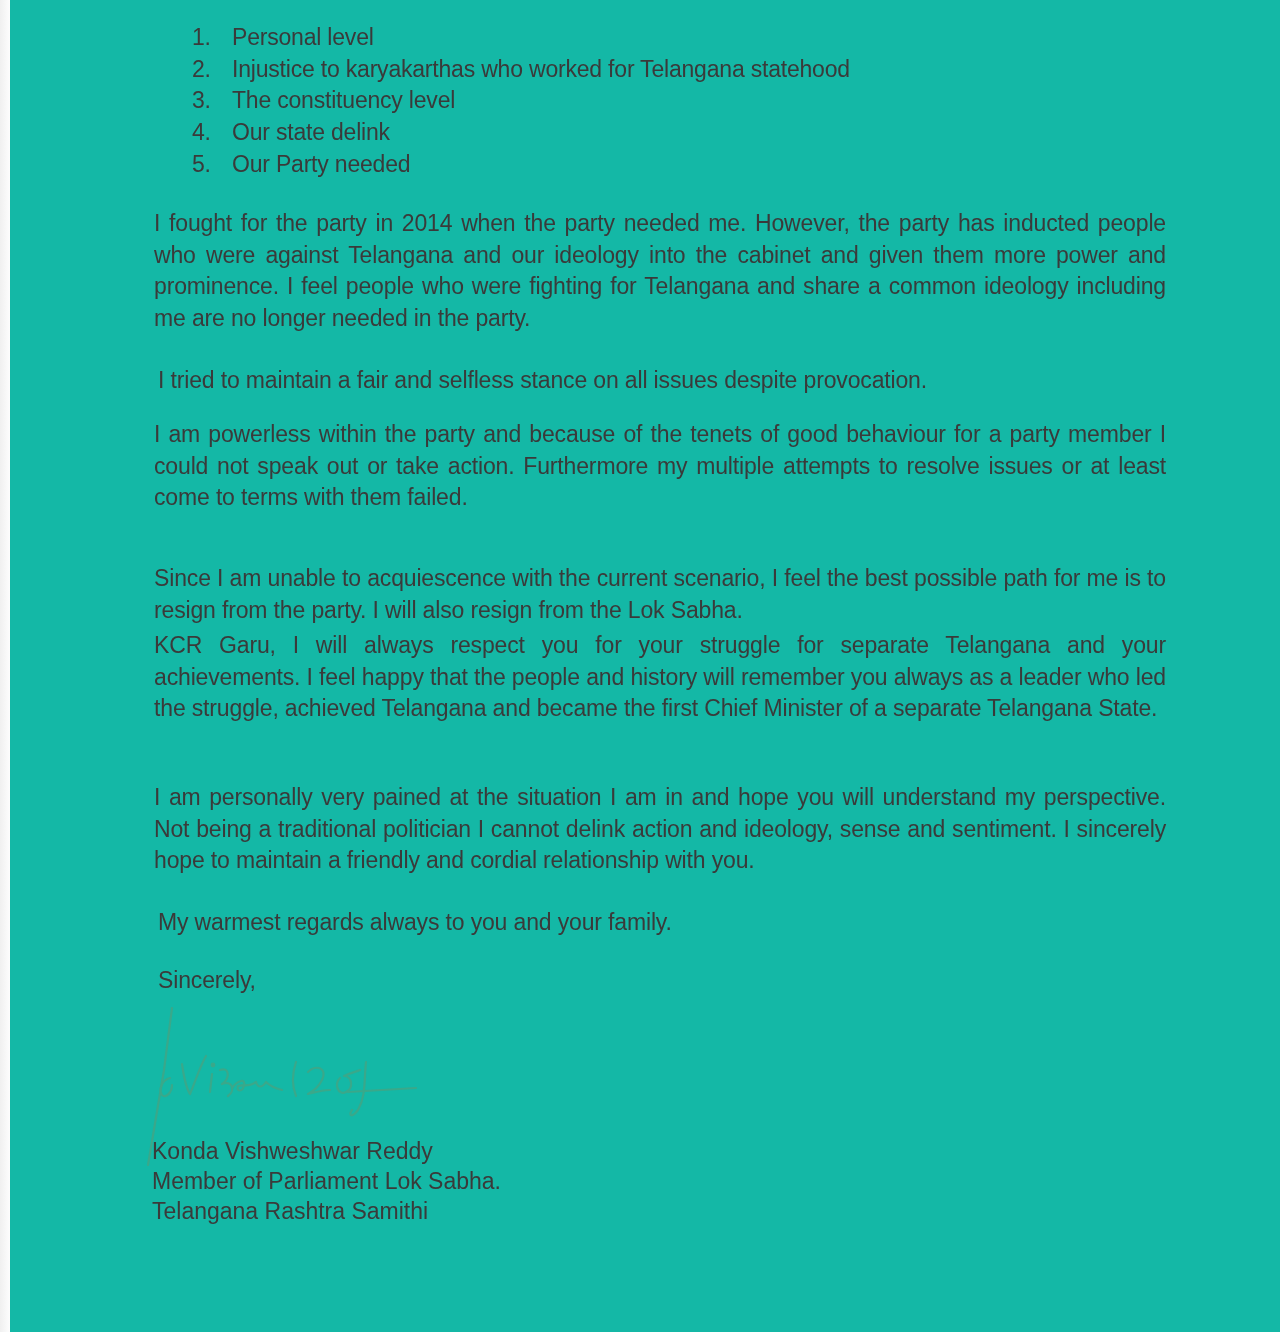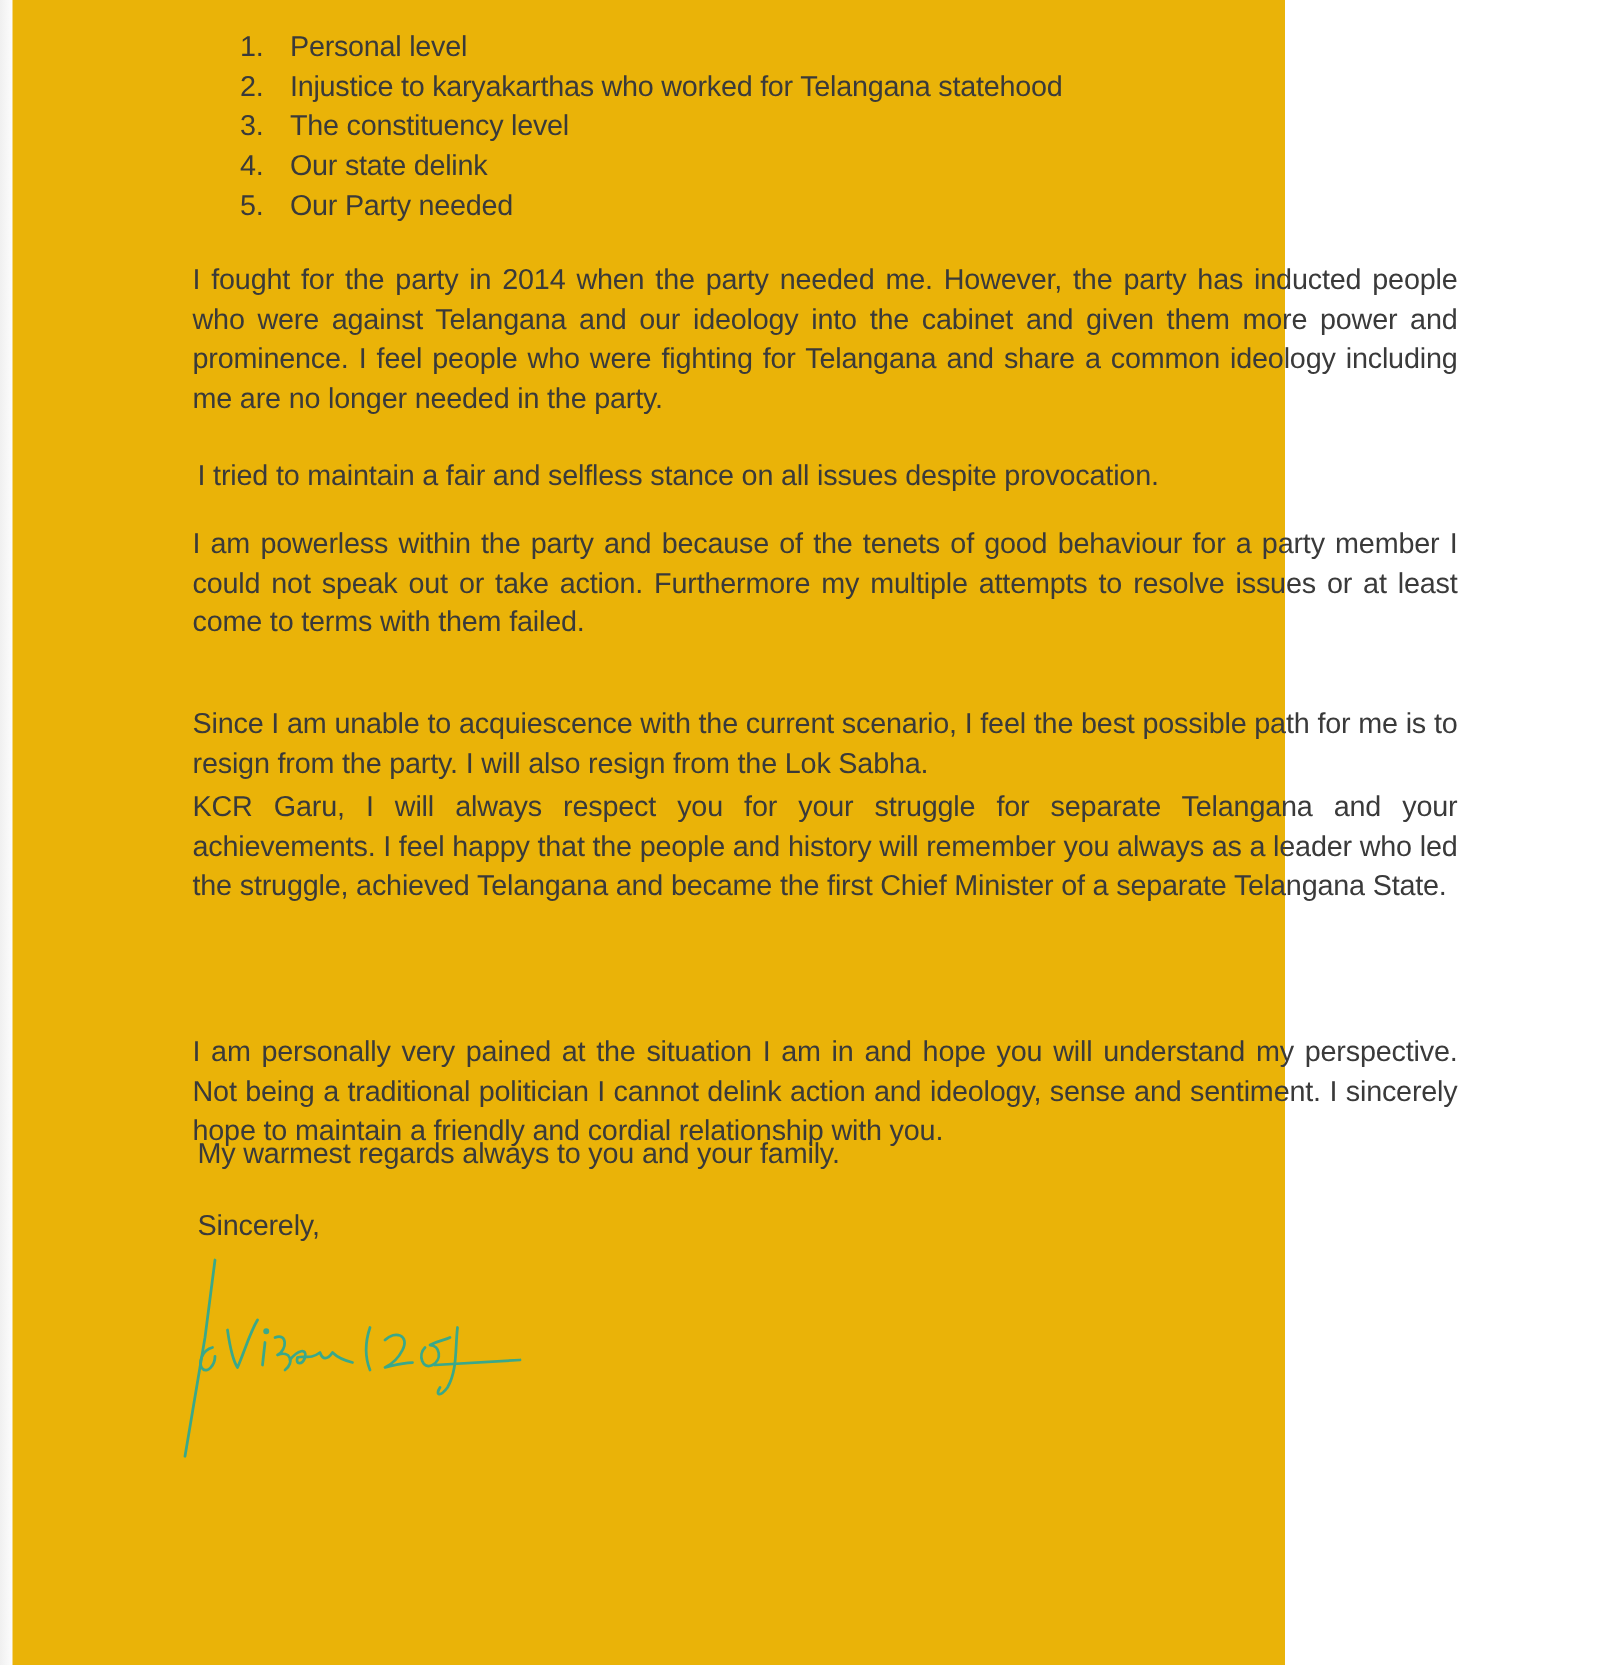--- a/index.html
+++ b/index.html
@@ -7,7 +7,7 @@
     width: 1280px; height: 1332px; background: #ffffff; position: relative; overflow: hidden;
     font-family: "Liberation Sans", sans-serif; color: #3a3a3a;
   }
-  .page { position: absolute; left: 0; top: 0; width: 1028px; height: 1332px; background: #eab308; }
+  .page { position: absolute; left: 0; top: 0; width: 1280px; height: 1332px; background: #14b8a6; }
   .left-edge { position: absolute; left: 0; top: 0; width: 10px; height: 1332px;
     background: linear-gradient(to right, #f0f0f0, #fdfdfd); }
   .list { position: absolute; left: 192px; top: 22px; margin: 0; padding: 0; list-style: none; }

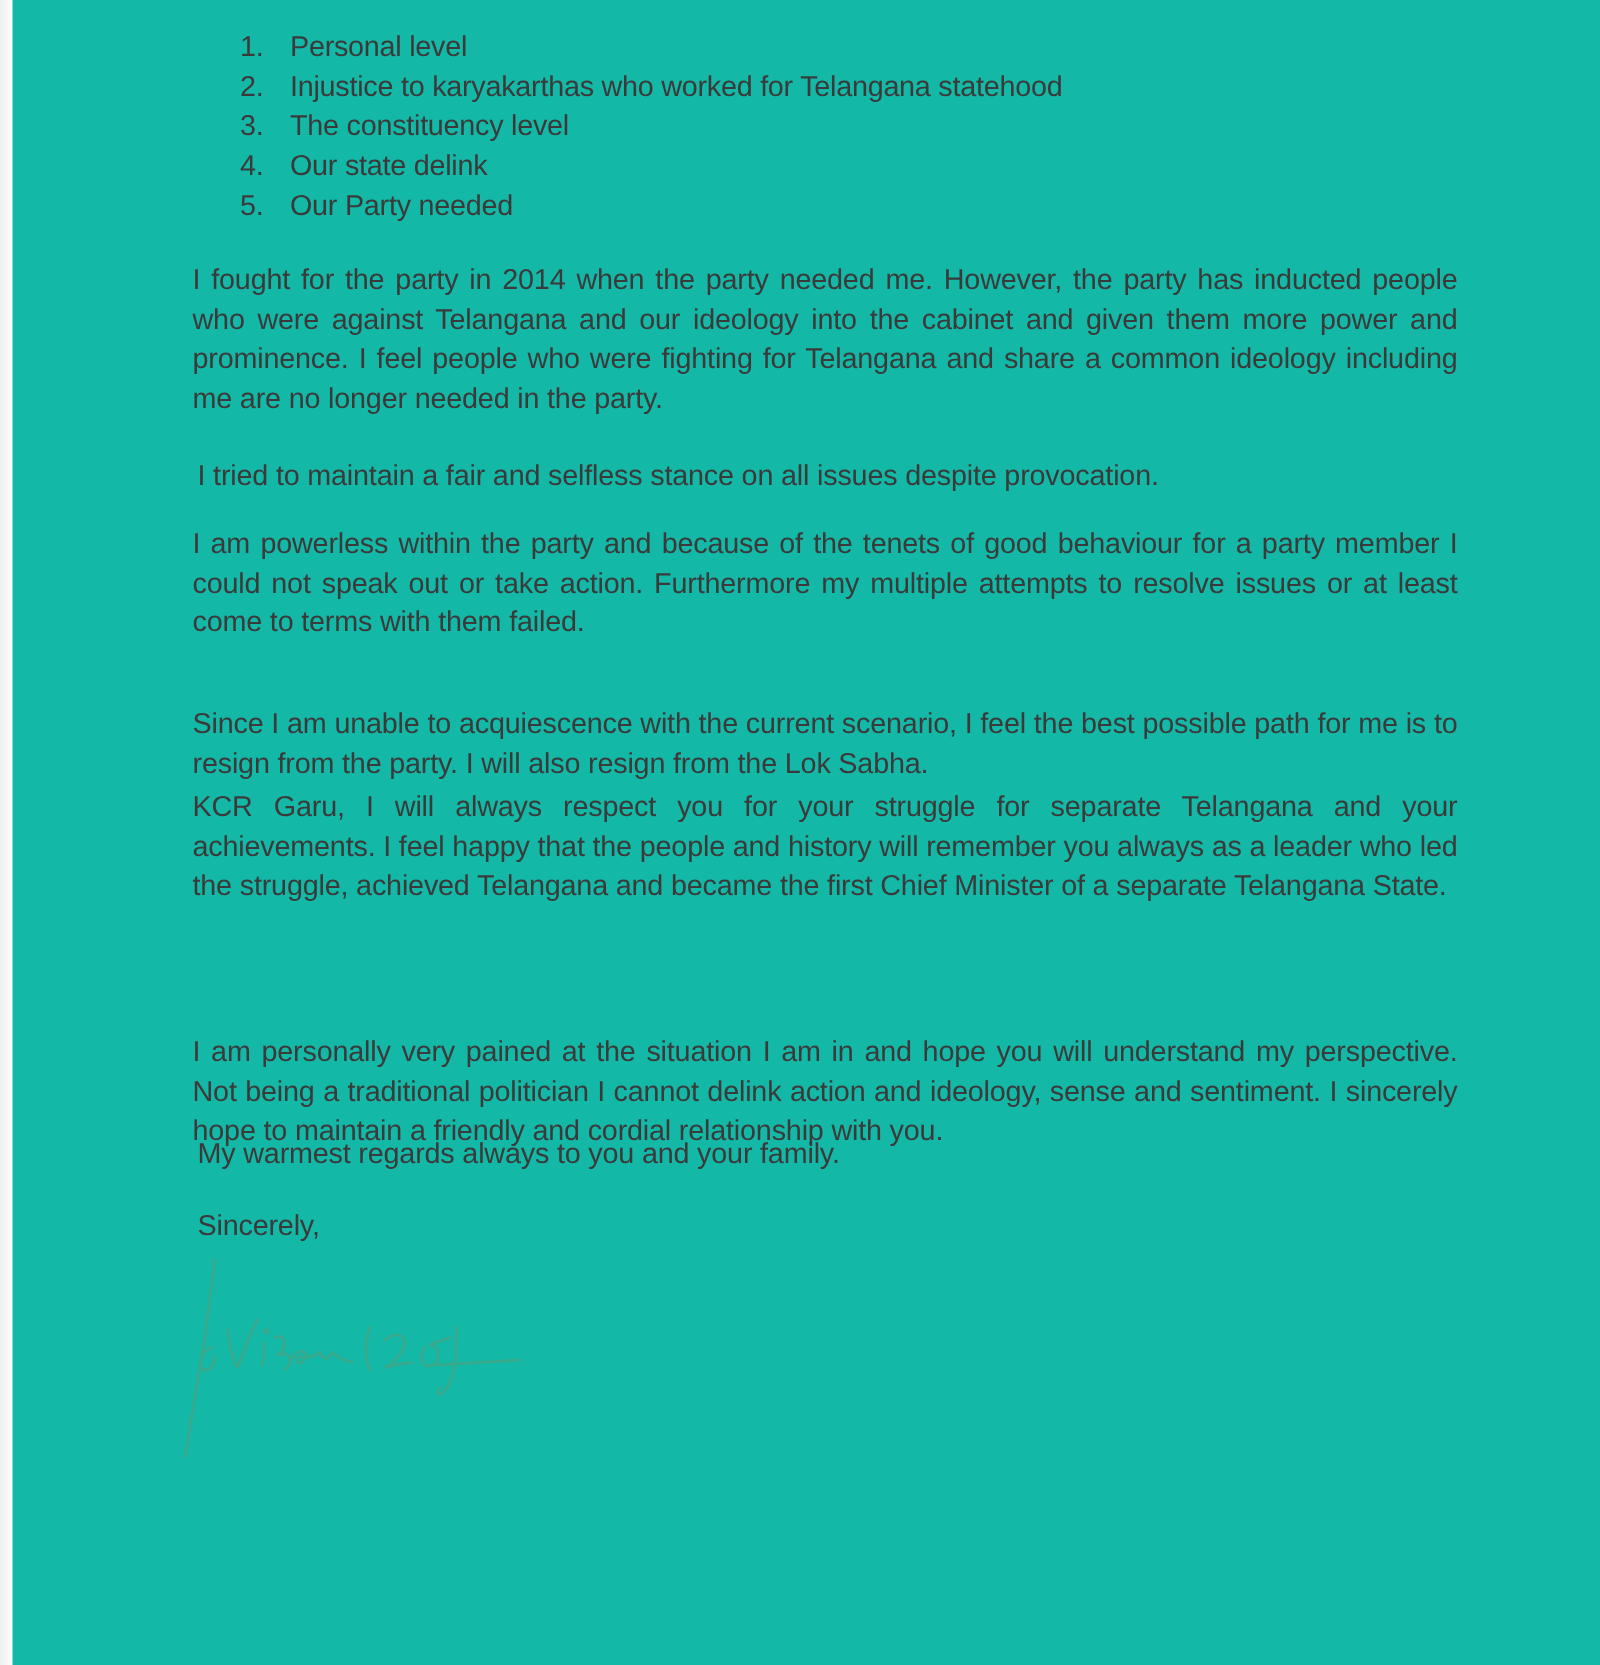--- a/index.html
+++ b/index.html
@@ -41,7 +41,7 @@
   <p class="para" style="top:419px;">I am powerless within the party and because of the tenets of good behaviour for a party member I could not speak out or take action. Furthermore my multiple attempts to resolve issues or at least come to terms with them failed.</p>
   <p class="para" style="top:540px;margin-top:23px;">Since I am unable to acquiescence with the current scenario, I feel the best possible path for me is to resign from the party. I will also resign from the Lok Sabha.</p>
   <p class="para" style="top:630px;">KCR Garu, I will always respect you for your struggle for separate Telangana and your achievements. I feel happy that the people and history will remember you always as a leader who led the struggle, achieved Telangana and became the first Chief Minister of a separate Telangana State.</p>
-  <p class="para" style="top:782px;margin-top:44px;">I am personally very pained at the situation I am in and hope you will understand my perspective.  Not being a traditional politician I cannot delink action and ideology, sense and sentiment. I sincerely hope to maintain a friendly and cordial relationship with you.</p>
+  <p class="para" style="top:782px;">I am personally very pained at the situation I am in and hope you will understand my perspective.  Not being a traditional politician I cannot delink action and ideology, sense and sentiment. I sincerely hope to maintain a friendly and cordial relationship with you.</p>
   <p class="single" style="top:903px;">My warmest regards always to you and your family.</p>
   <p class="single" style="top:961px;text-align:right;">Sincerely,</p>
 

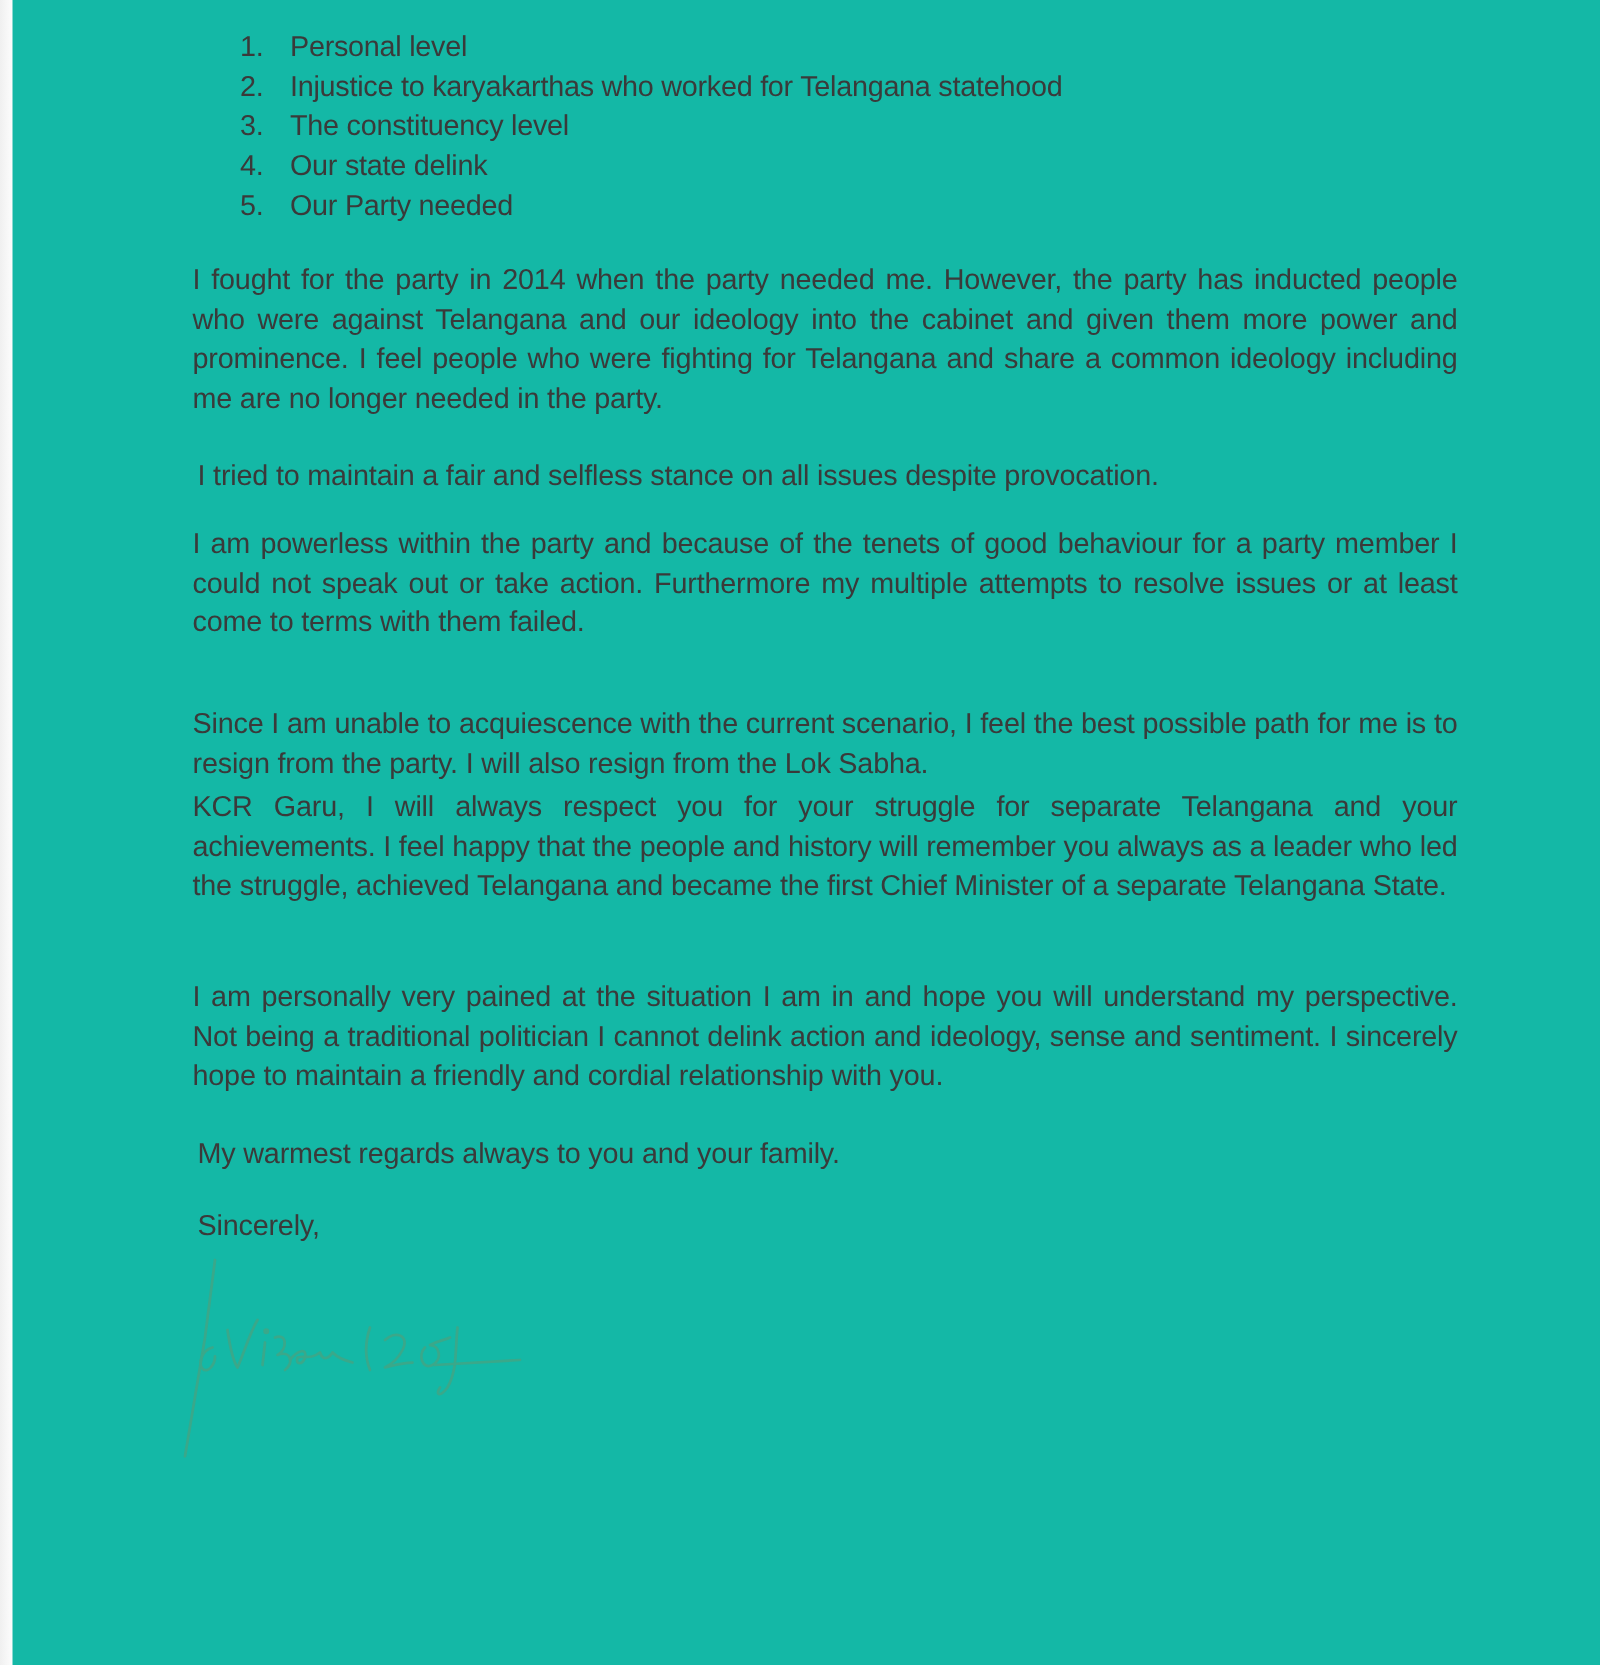--- a/index.html
+++ b/index.html
@@ -62,6 +62,11 @@
     </g>
   </svg>
 
+  <div class="sig-block">
+    <div>Konda Vishweshwar Reddy</div>
+    <div>Member of Parliament Lok Sabha.</div>
+    <div>Telangana Rashtra Samithi</div>
+  </div>
 </div>
 
 </body></html>

